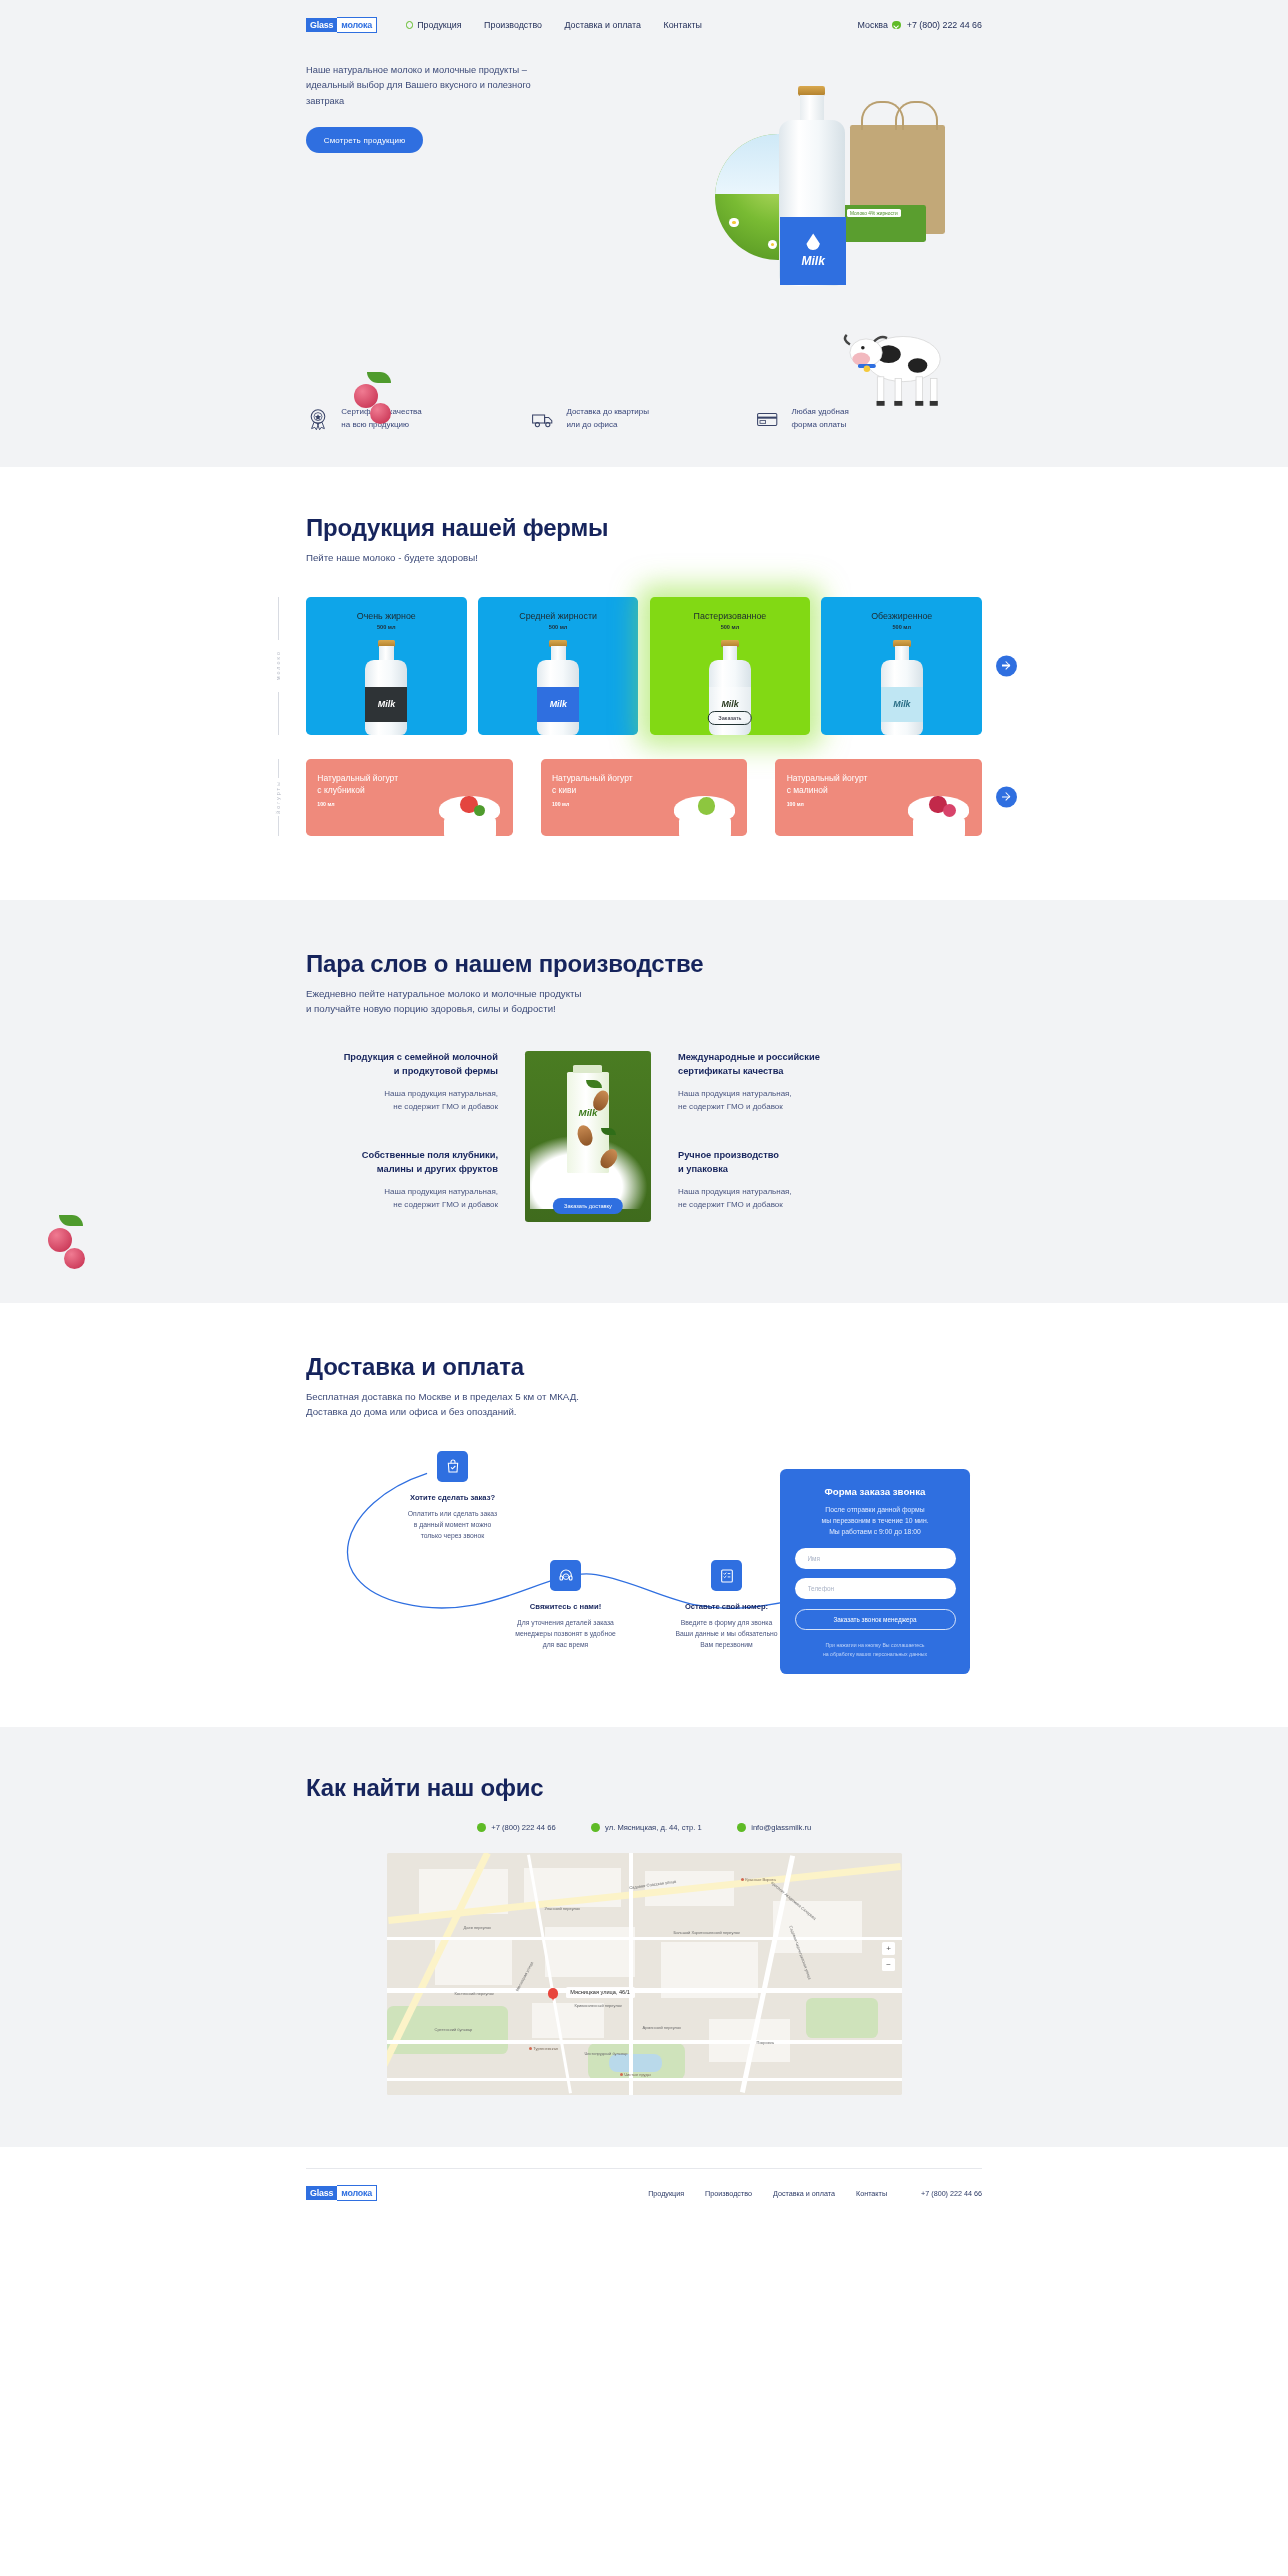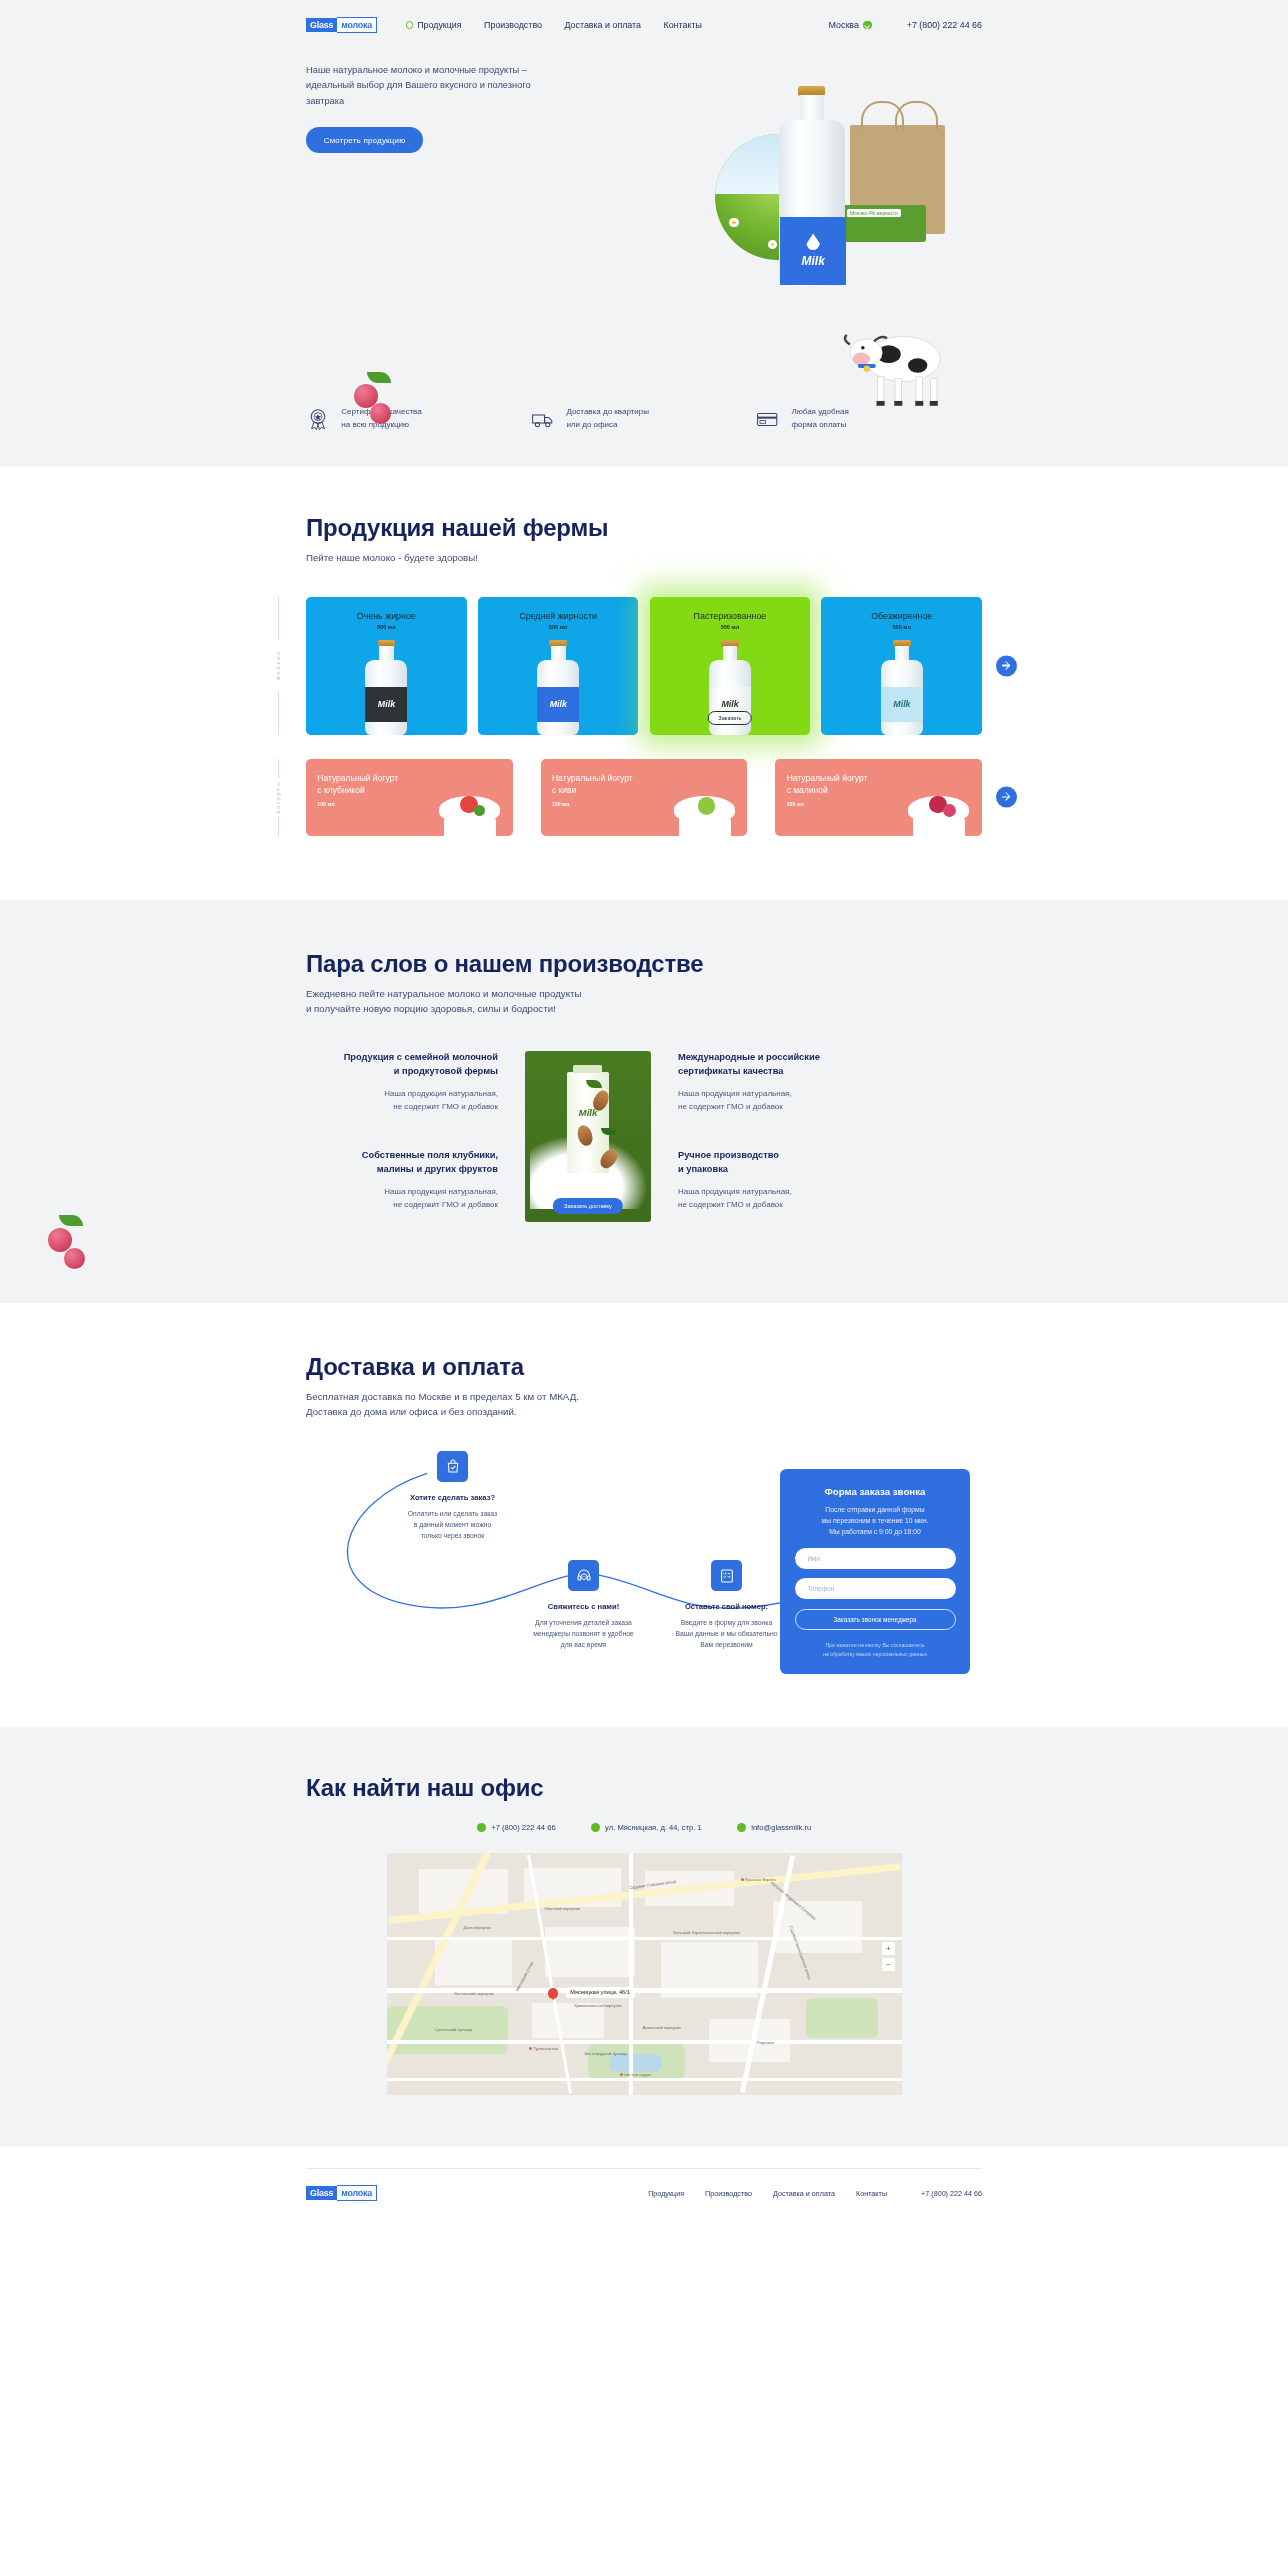--- a/index.html
+++ b/index.html
@@ -32,7 +32,7 @@
   .nav { display: flex; align-items: center; gap: 22.5px; margin-left: 29px; }
   .nav a { font-size: 8.9px; color: #1e2a55; text-decoration: none; display: flex; align-items: center; gap: 4px; }
   .dot-ring { width: 7.2px; height: 7.2px; border-radius: 50%; border: 1.6px solid #5fbb26; display: inline-block; }
-  .topright { margin-left: auto; display: flex; align-items: center; gap: 35px; }
+  .topright { margin-left: auto; display: flex; align-items: center; gap: 6px; }
   .city { font-size: 8.9px; color: #1e2a55; display: flex; align-items: center; gap: 4px; }
   .chev { width: 8.9px; height: 8.9px; border-radius: 50%; background: #5fbb26; position: relative; }
   .chev::after { content: ""; position: absolute; left: 2.4px; top: 3.2px; width: 3.2px; height: 3.2px;

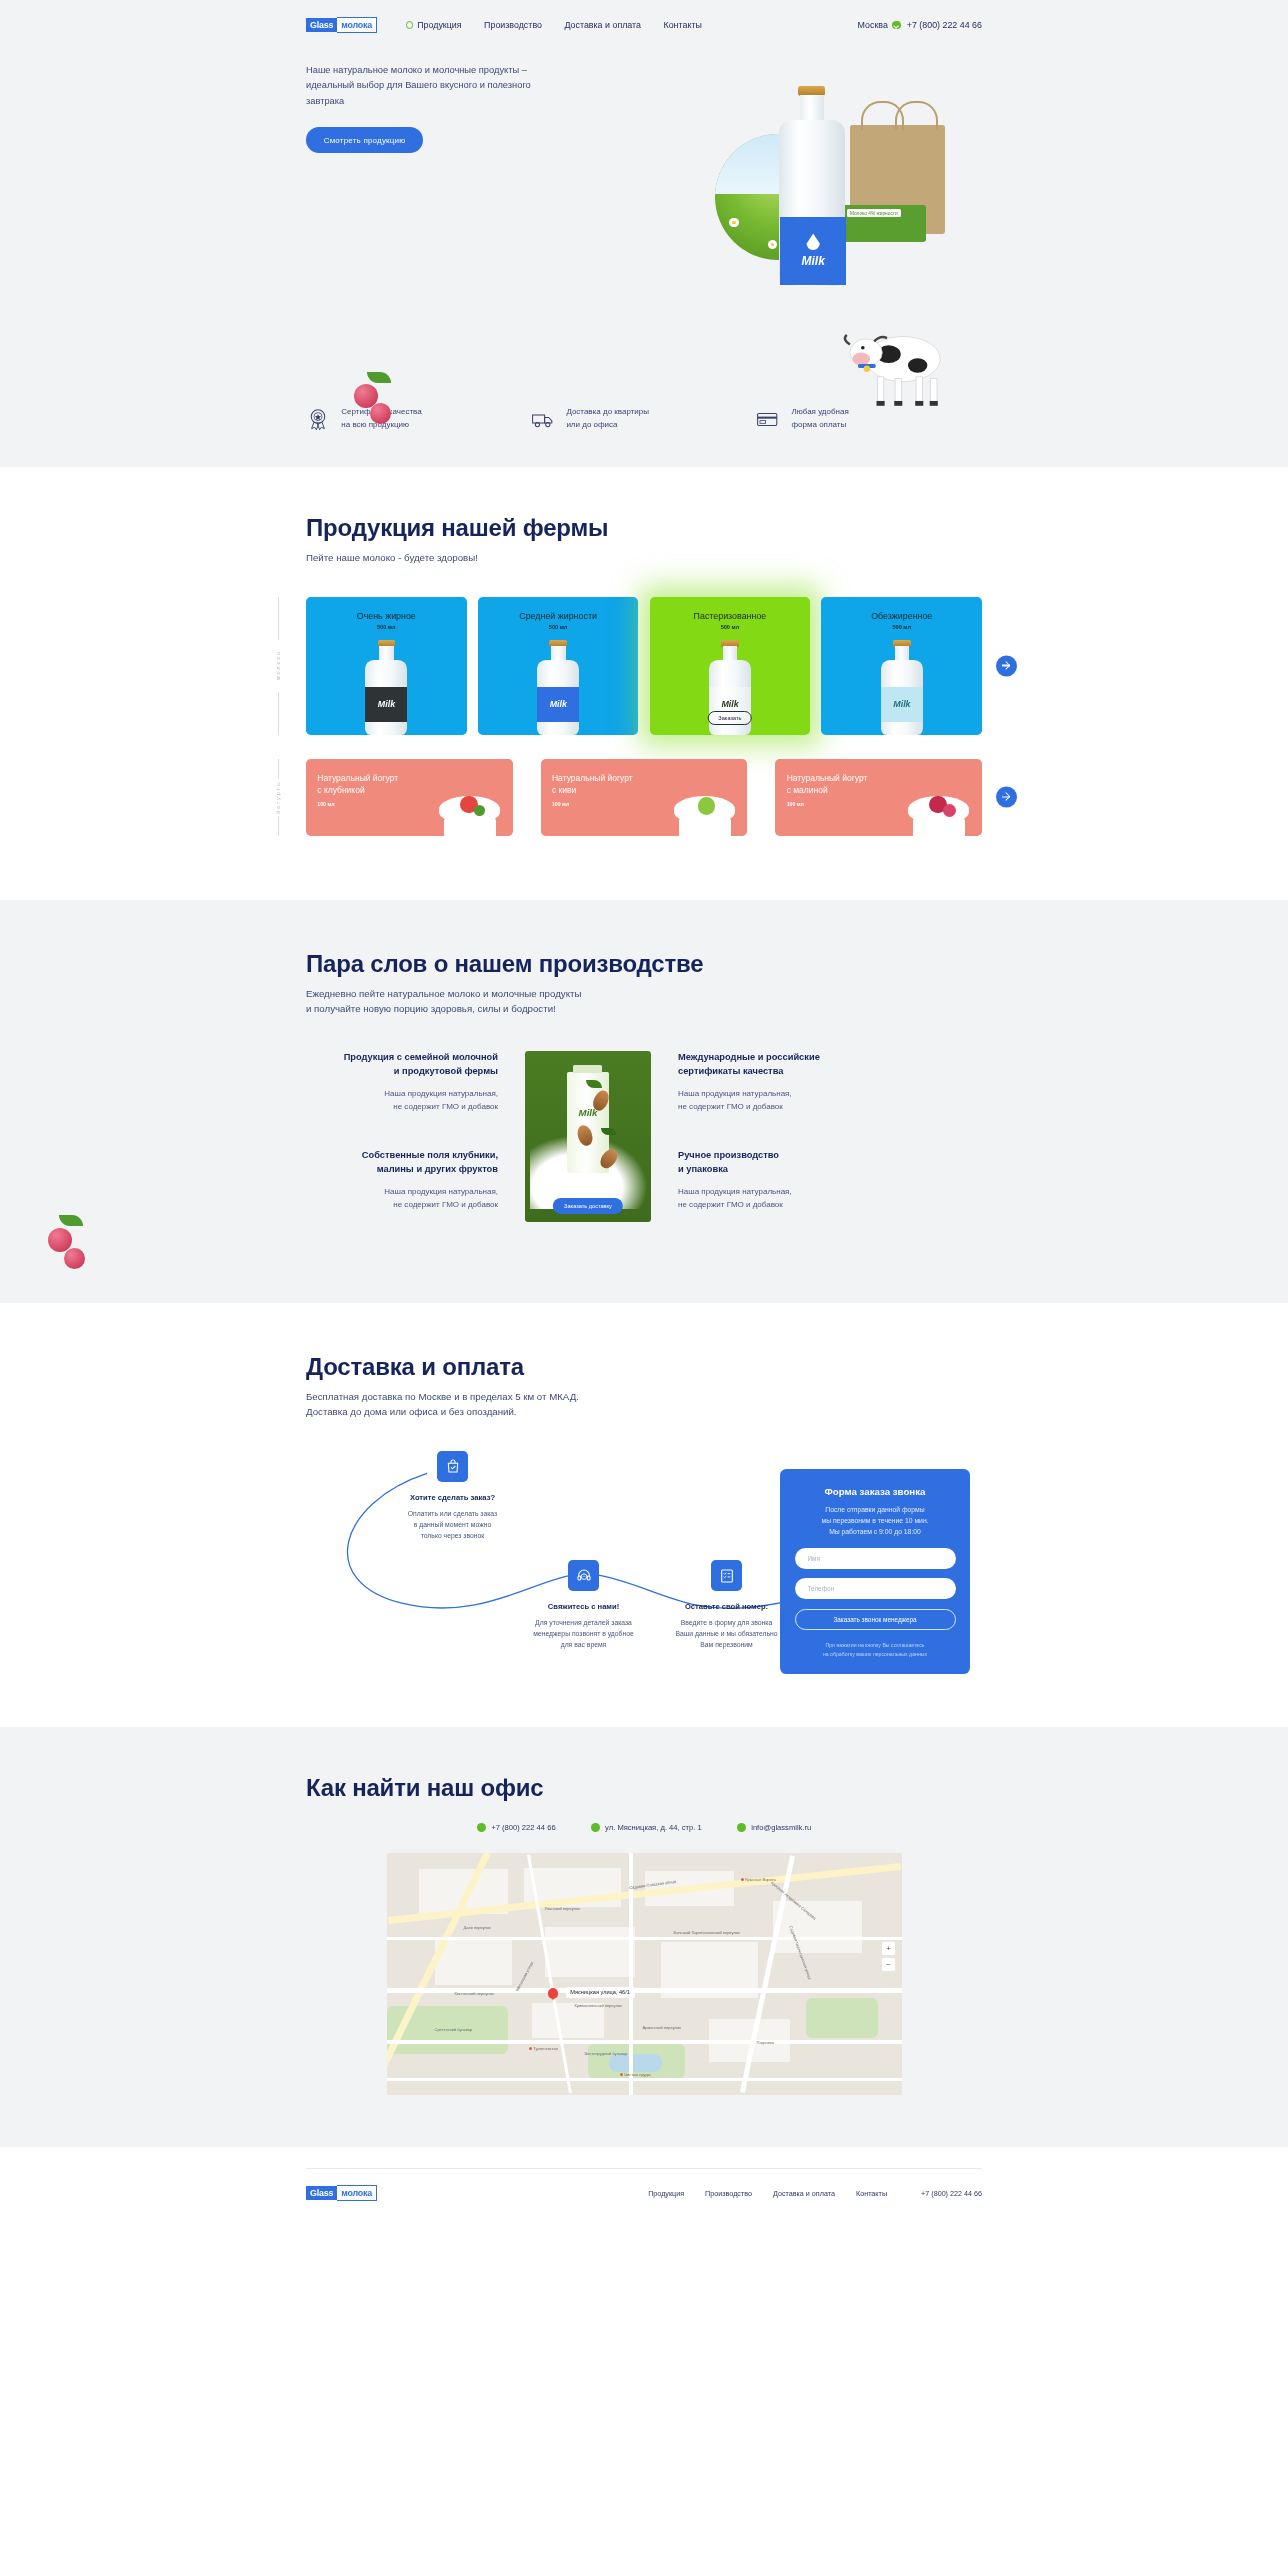--- a/index.html
+++ b/index.html
@@ -553,7 +553,7 @@
           </p>
         </div>
 
-        <div class="step" style="left:205px; top:114px;">
+        <div class="step" style="left:187px; top:114px;">
           <div class="sq">
             <svg width="16" height="16" viewBox="0 0 24 24">
               <path d="M4 13v-2a8 8 0 0116 0v2" fill="none" stroke="#fff" stroke-width="1.6"></path>

